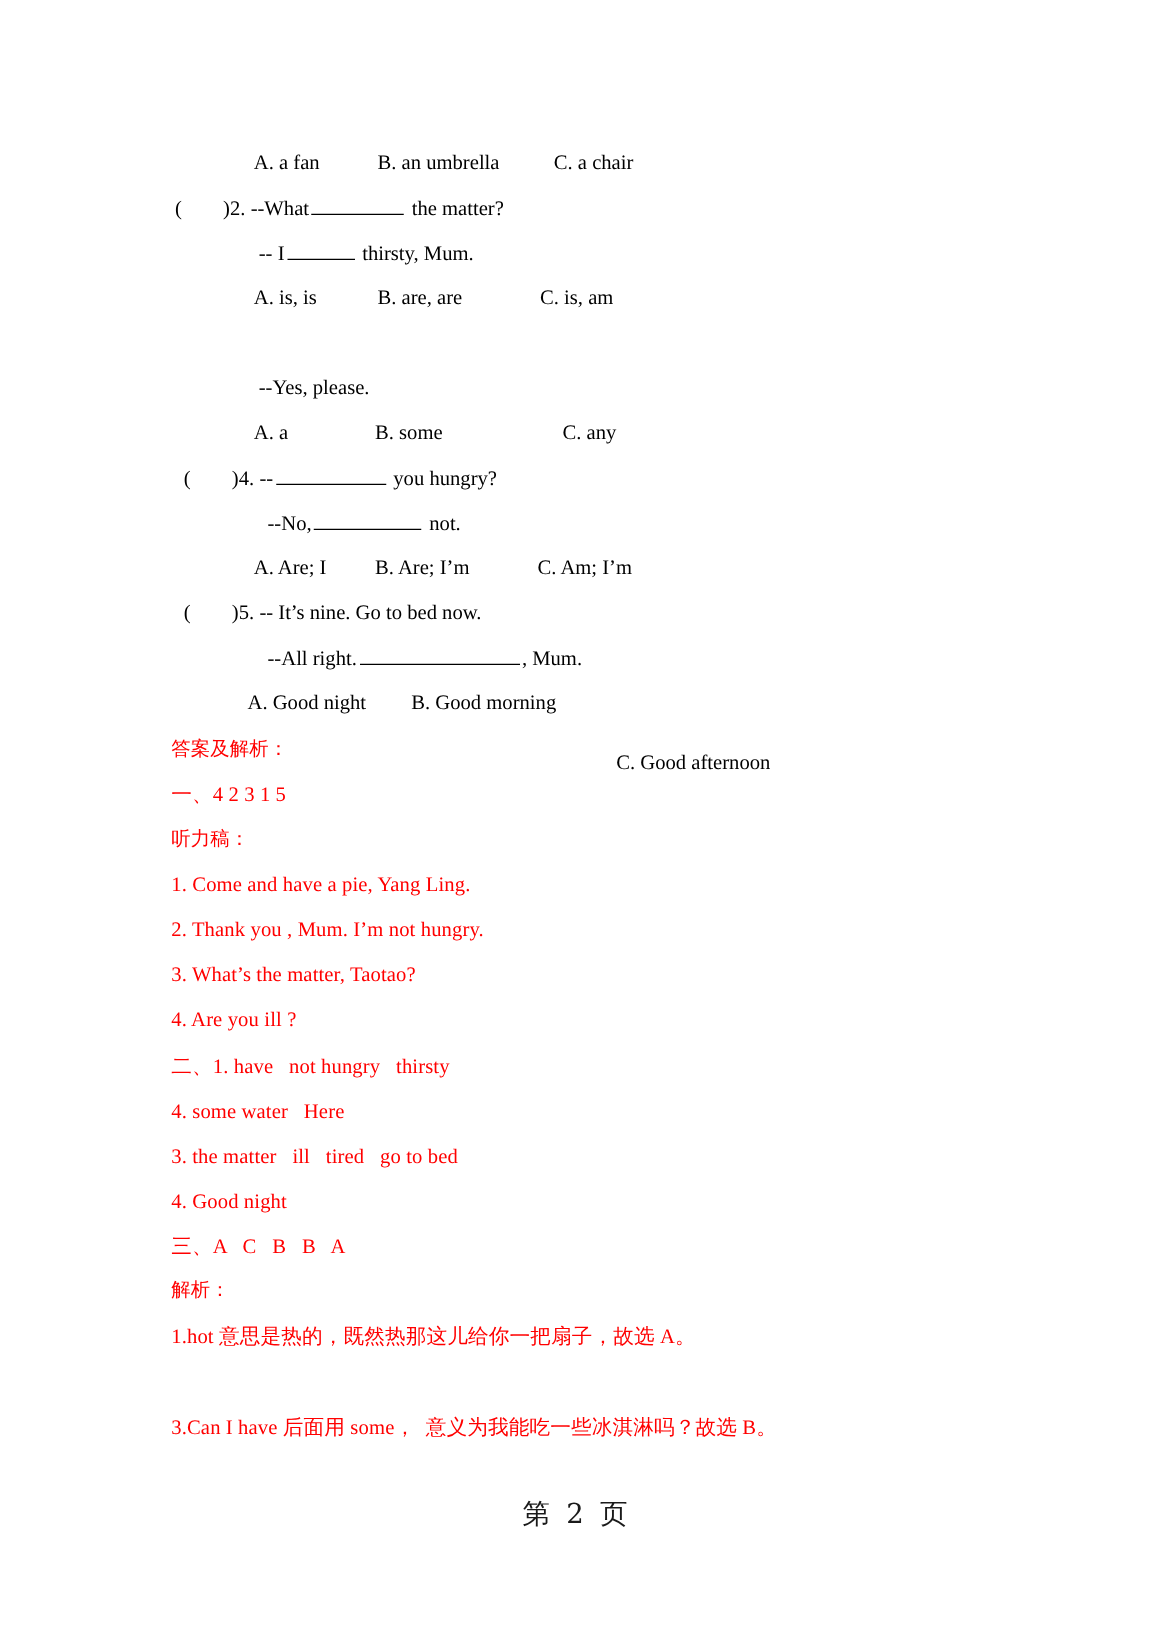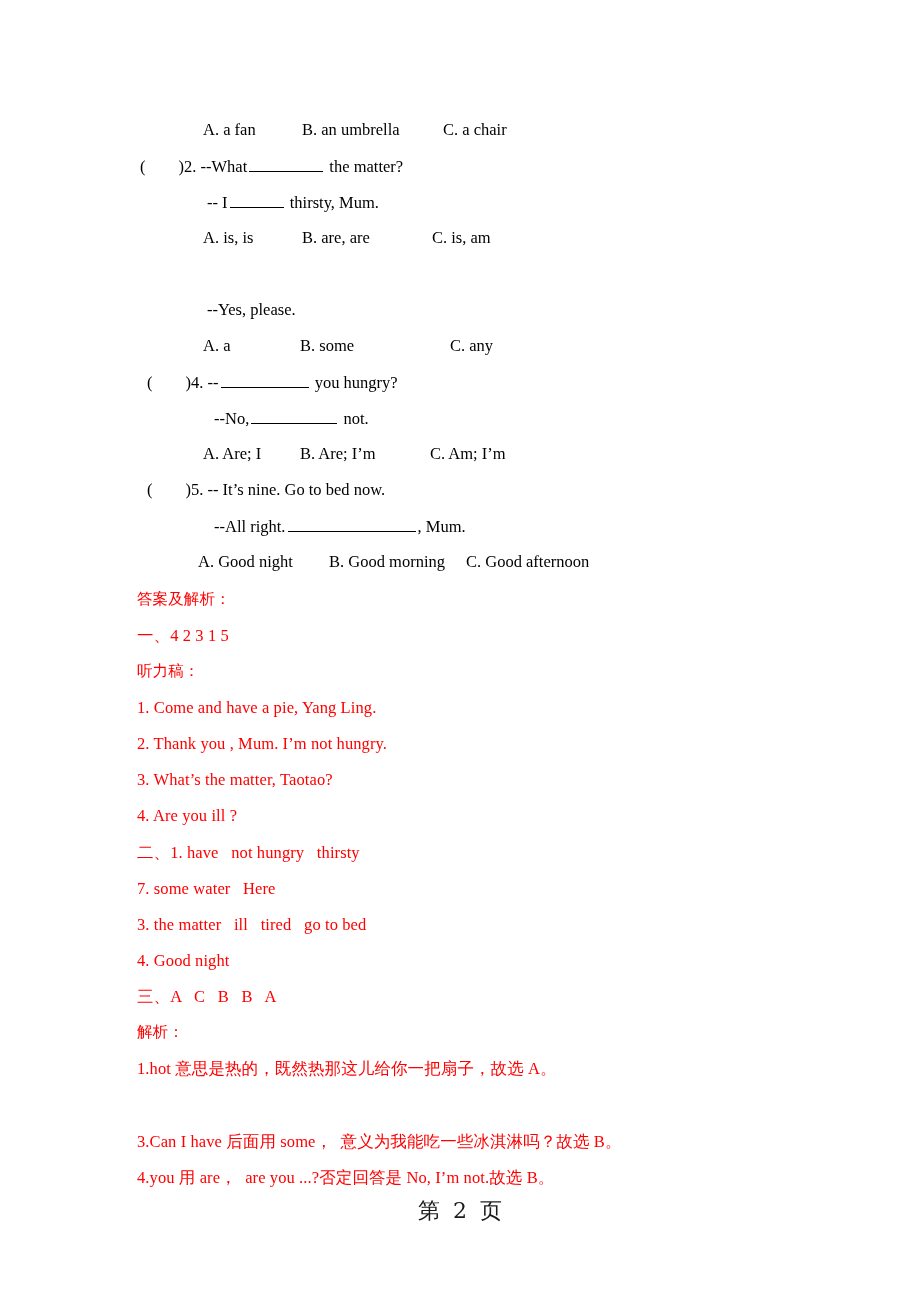--- a/index.html
+++ b/index.html
@@ -125,7 +125,7 @@
   <div class="optrow black" style="left:0; top:552px;">
     <span class="opt" style="left:198px;">A. Good night</span>
     <span class="opt" style="left:329px;">B. Good morning</span>
-    <span class="opt" style="left:466px;">C. Good afternoon</span>
+    <span class="opt" style="left:493px;margin-top:48px;">C. Good afternoon</span>
   </div>
 
   <div class="ln red cjk" style="left:137px; top:590px; font-size:15.5px;">答案及解析：</div>

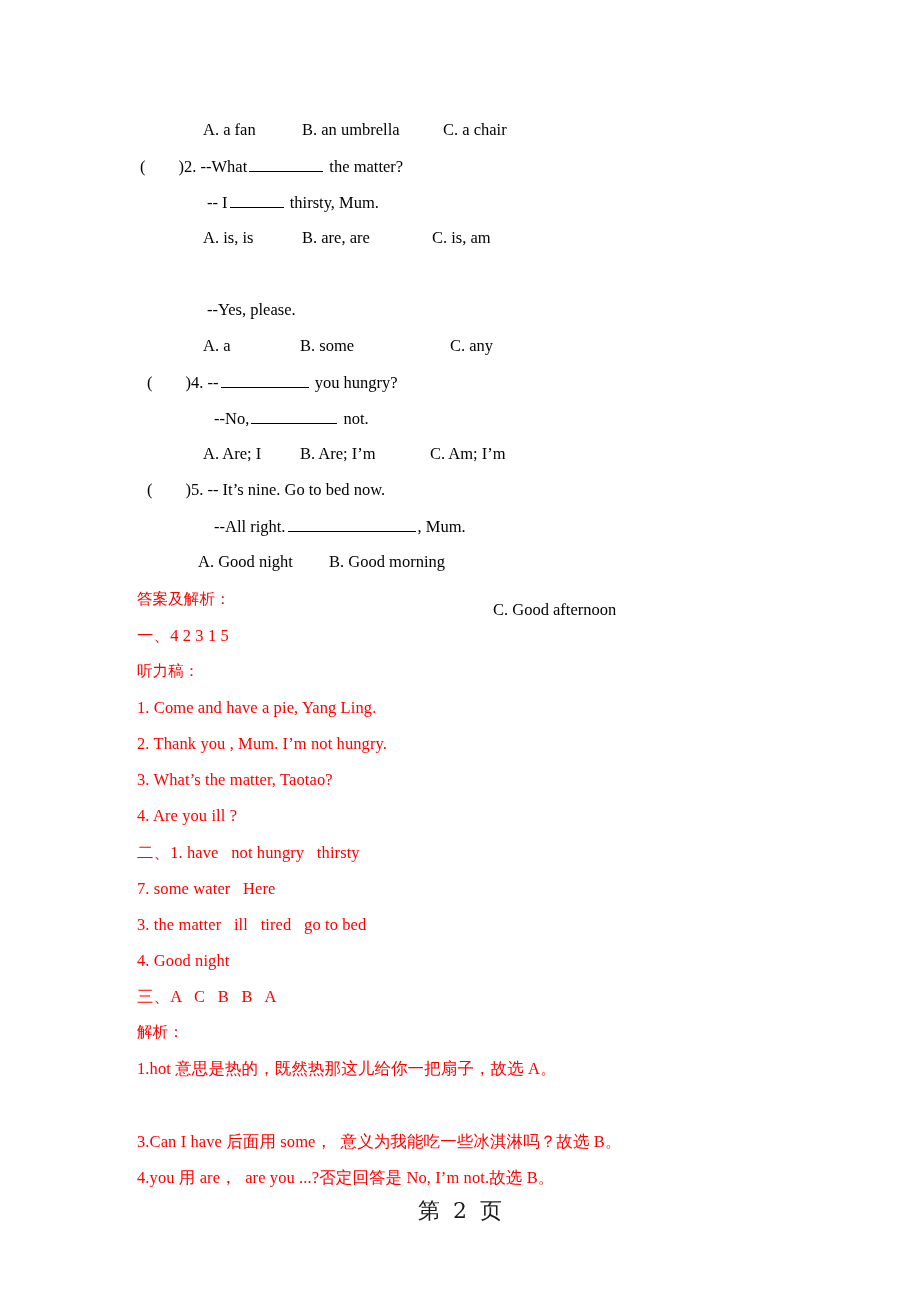--- a/index.html
+++ b/index.html
@@ -140,7 +140,7 @@
   <div class="ln red" style="left:137px; top:806px;">4. Are you ill ?</div>
 
   <div class="ln red" style="left:137px; top:843px;">二、1. have   not hungry   thirsty</div>
-  <div class="ln red" style="left:137px; top:879px;">7. some water   Here</div>
+  <div class="ln red" style="left:137px; top:879px;">4. some water   Here</div>
   <div class="ln red" style="left:137px; top:915px;">3. the matter   ill   tired   go to bed</div>
   <div class="ln red" style="left:137px; top:951px;">4. Good night</div>
 

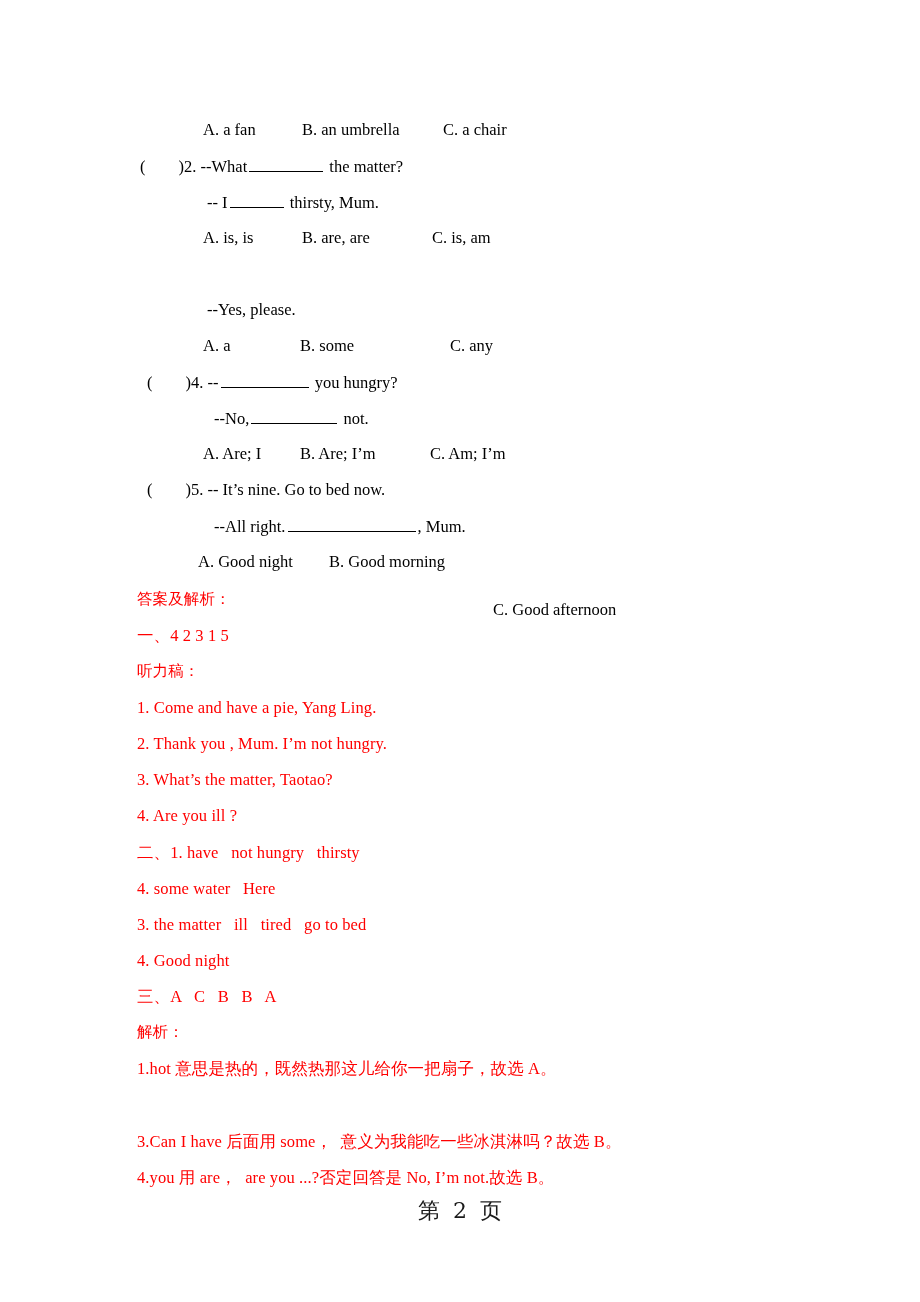--- a/index.html
+++ b/index.html
@@ -150,7 +150,6 @@
 
   <div class="ln red" style="left:137px; top:1059px;">1.hot 意思是热的，既然热那这儿给你一把扇子，故选 A。</div>
   <div class="ln red" style="left:137px; top:1132px;">3.Can I have 后面用 some，  意义为我能吃一些冰淇淋吗？故选 B。</div>
-  <div class="ln red" style="left:137px; top:1168px;">4.you 用 are，  are you ...?否定回答是 No, I’m not.故选 B。</div>
 
   <div class="footer" style="left:418px; top:1196px;">第 2 页</div>
 

